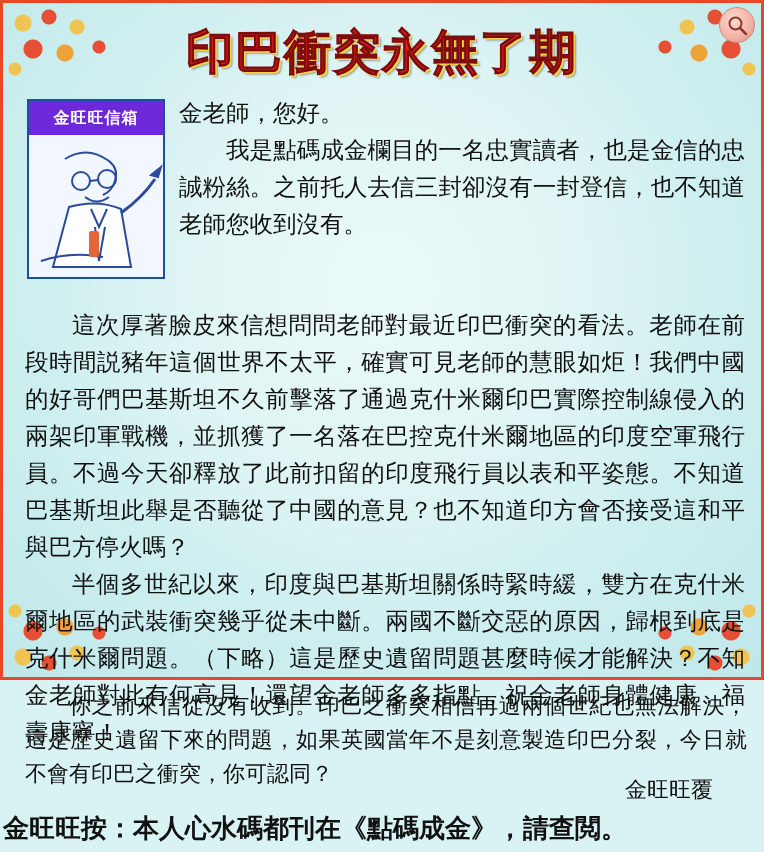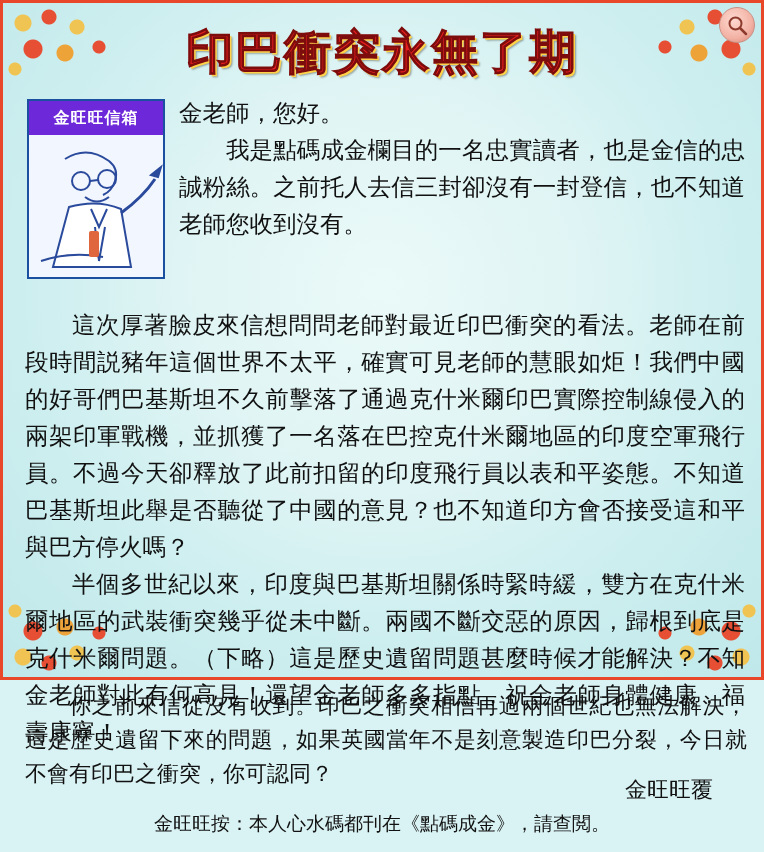--- a/index.html
+++ b/index.html
@@ -97,8 +97,8 @@
     position:absolute;right:48px;top:772px;font-size:22px;color:#111;
   }
   .footnote{
-    position:absolute;left:0;right:0;top:808px;text-align:center;
-    font-size:19px;font-weight:normal;color:#111;
+    position:absolute;left:0;right:0;top:808px;
+    font-size:26px;font-weight:bold;color:#111;
   }
 </style>
 </head>

